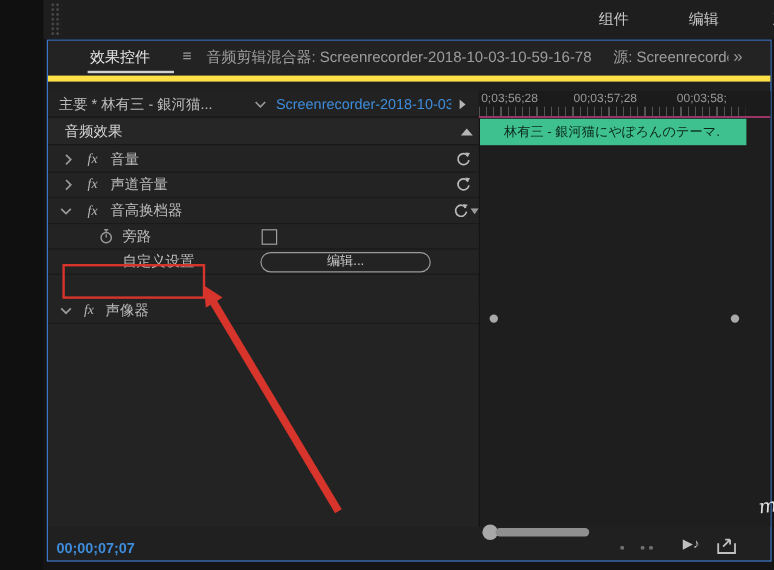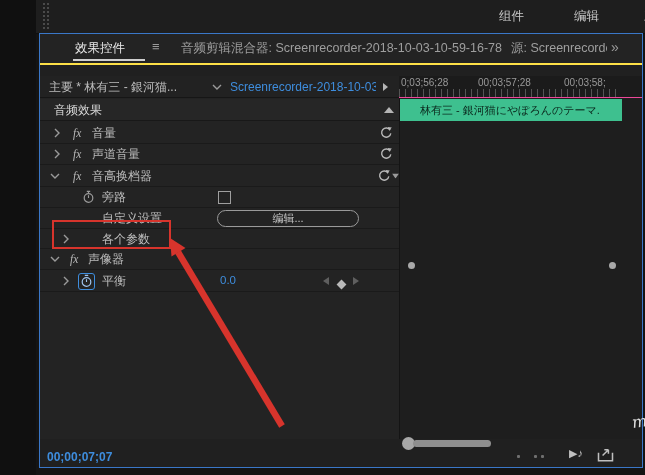--- a/index.html
+++ b/index.html
@@ -24,7 +24,7 @@
   .right-panel{position:absolute;left:611px;top:33px;width:34px;height:442px;background:#1f1f1f;}
 
   
-  .tabbar{position:absolute;left:0;top:0;width:100%;height:29px;background:#232323;border-bottom:2px solid #fde047;text-align:right;}
+  .tabbar{position:absolute;left:0;top:0;width:100%;height:29px;background:#232323;border-bottom:5px solid #fde047;}
   .tab{position:absolute;top:6px;font-size:12.5px;color:#9e9e9e;}
   .tab.active{color:#e8e8e8;}
   .tab-underline{position:absolute;left:33px;top:25px;width:72px;height:2px;background:#cfcfcf;}

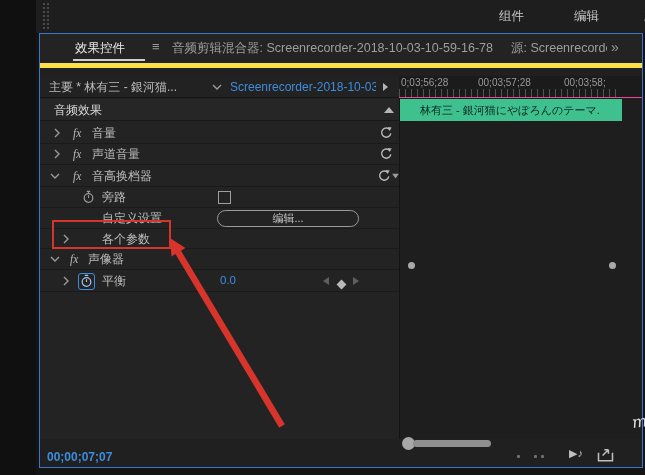--- a/index.html
+++ b/index.html
@@ -207,12 +207,6 @@
       <div class="checkbox" style="left:178px;top:4px"></div>
     </div>
 
-    <div class="row" style="top:195px;height:20px">
-      <svg class="chev" style="left:22px" width="8" height="10">
-          <polyline points="2,1 6,5 2,9" fill="none" stroke="#9a9a9a" stroke-width="1.4"></polyline>
-        </svg>
-      <span class="lbl" style="left:62px">各个参数</span>
-    </div>
 
     <div class="row" style="top:215px;height:21px">
       <svg class="chev" style="left:10px" width="10" height="8">

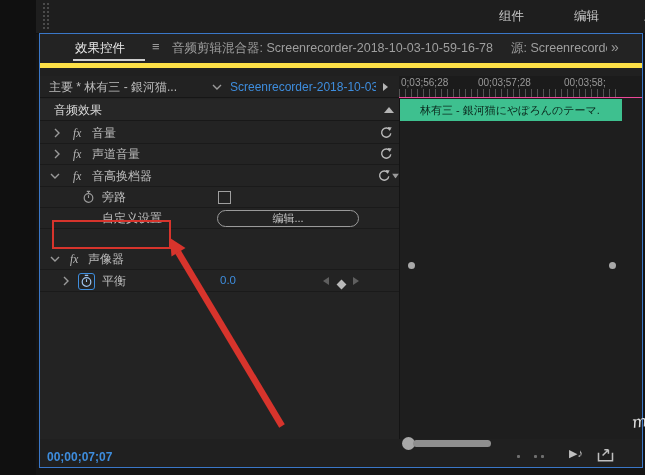--- a/index.html
+++ b/index.html
@@ -216,23 +216,6 @@
       <span class="lbl" style="left:48px">声像器</span>
     </div>
 
-    <div class="row" style="top:236px;height:22px">
-      <svg class="chev" style="left:22px" width="8" height="10">
-          <polyline points="2,1 6,5 2,9" fill="none" stroke="#9a9a9a" stroke-width="1.4"></polyline>
-        </svg>
-      <span class="sw-box on" style="left:38px;top:3px">
-        <svg width="13" height="14" viewBox="0 0 13 14" style="display:block;margin:0 auto">
-          <circle cx="6.5" cy="8" r="4.3" fill="none" stroke="#9fc4ee" stroke-width="1.2"></circle>
-          <line x1="6.5" y1="8" x2="6.5" y2="5.2" stroke="#9fc4ee" stroke-width="1.1"></line>
-          <line x1="4.8" y1="1.4" x2="8.2" y2="1.4" stroke="#9fc4ee" stroke-width="1.3"></line>
-        </svg>
-      </span>
-      <span class="lbl" style="left:62px">平衡</span>
-      <span class="val" style="left:180px;top:4px">0.0</span>
-      <div class="chev knav-tri-l" style="left:283px"></div>
-      <div class="chev knav-diamond" style="left:298px"></div>
-      <div class="chev knav-tri-r" style="left:313px"></div>
-    </div>
 
     <div class="hscroll-cap"></div>
     <div class="hscroll-bar"></div>

